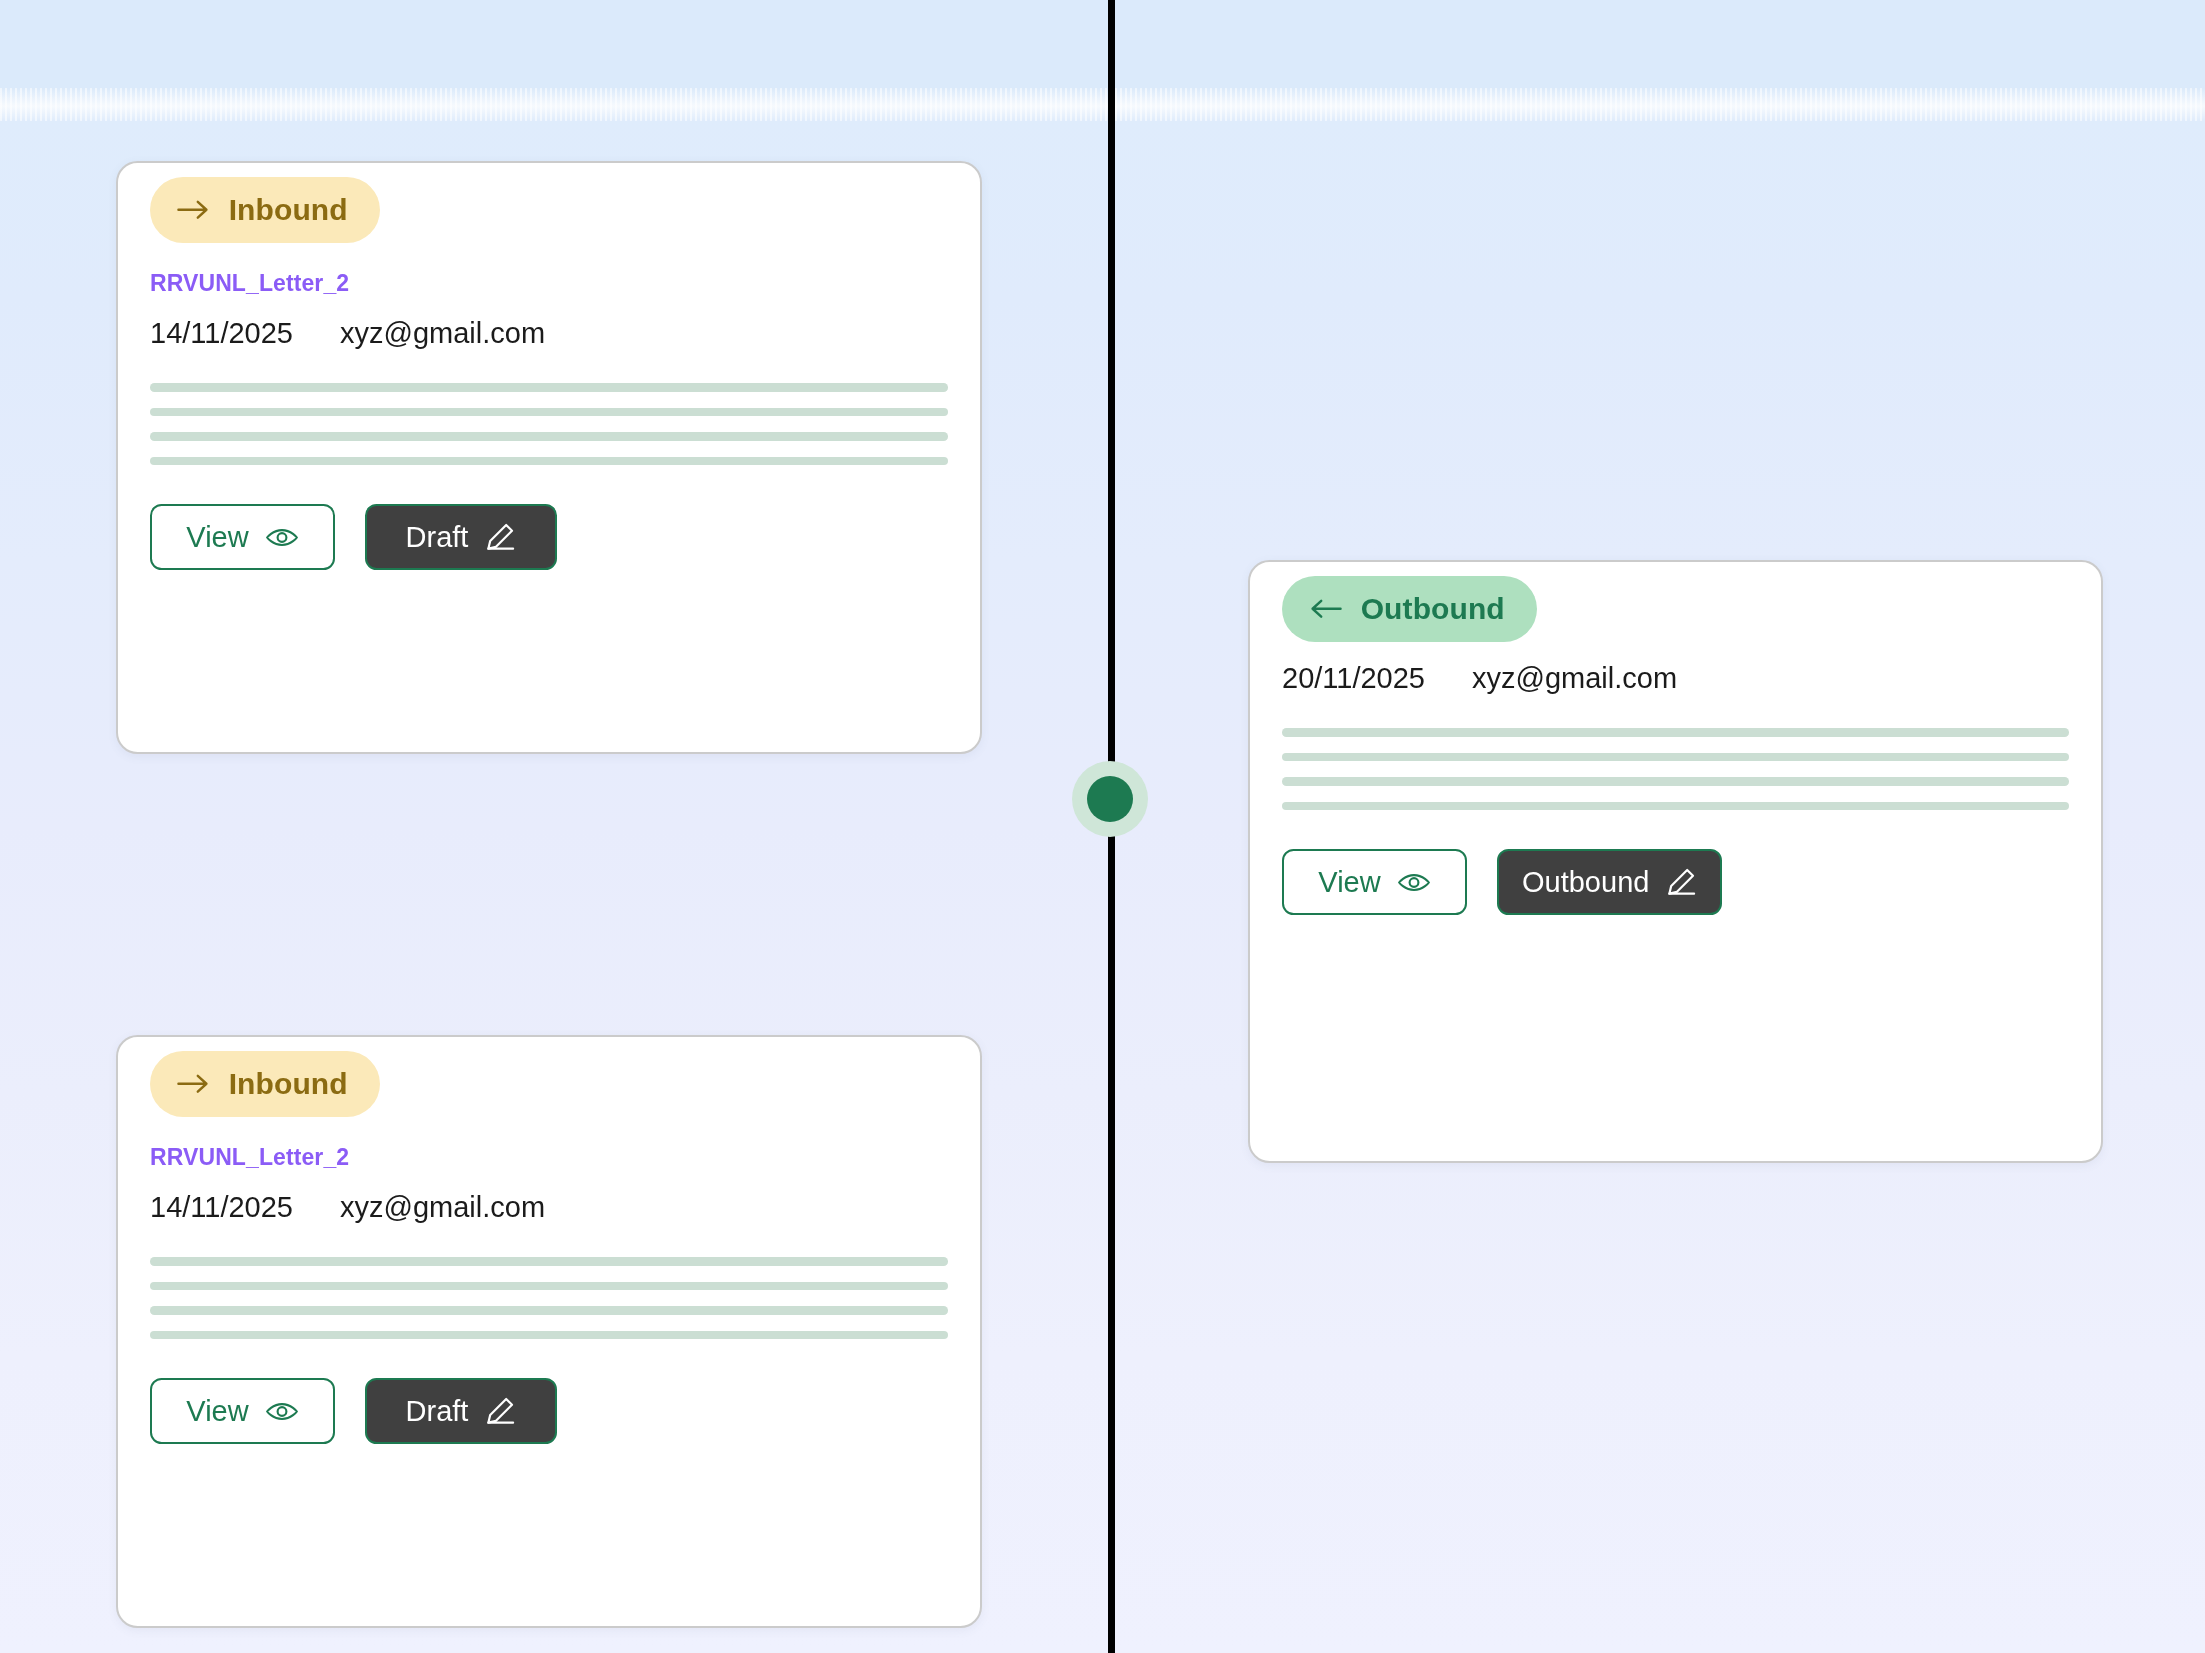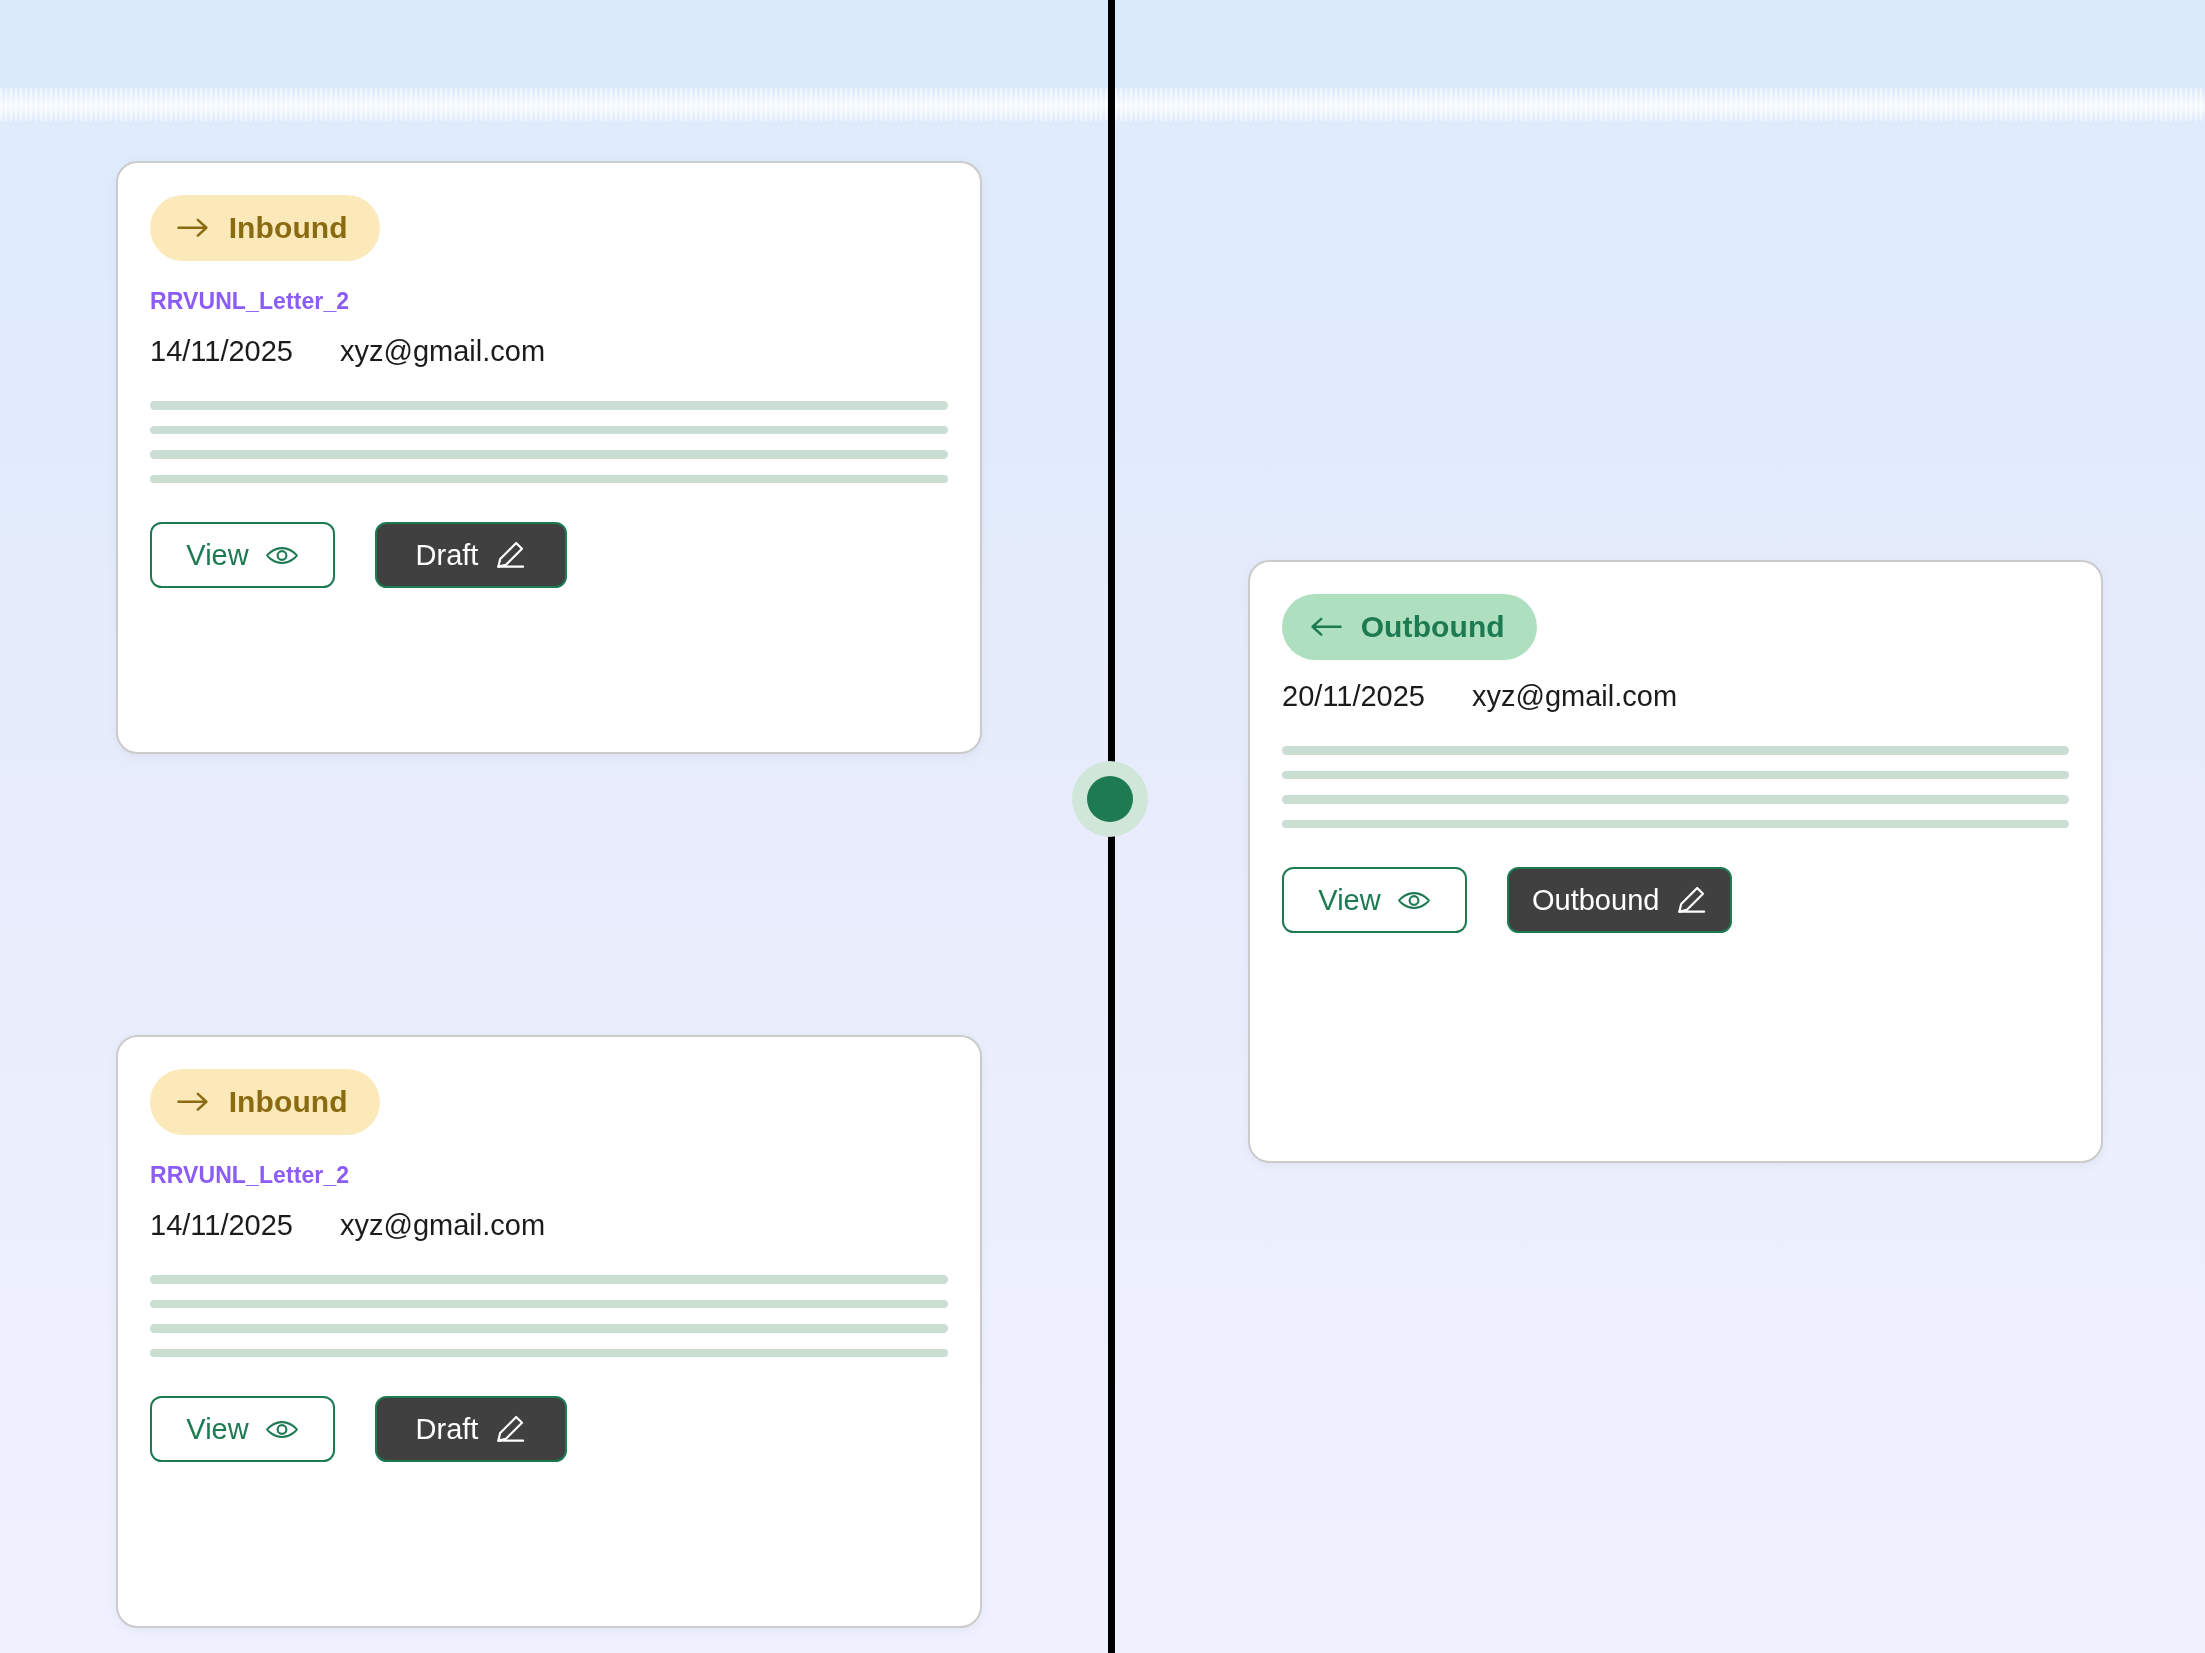--- a/index.html
+++ b/index.html
@@ -68,7 +68,7 @@
     border:2.2px solid #cbcbcb;
     border-radius:21.5px;
     box-shadow:0 2.9px 10px rgba(80,95,130,.07);
-    padding:32px 32px 30px 32px;
+    padding:14px 32px 30px 32px;
   }
   .card-inbound-1{ left:116px; top:161px;  width:866px; height:593px; }
   .card-inbound-2{ left:116px; top:1035px; width:866px; height:593px; }

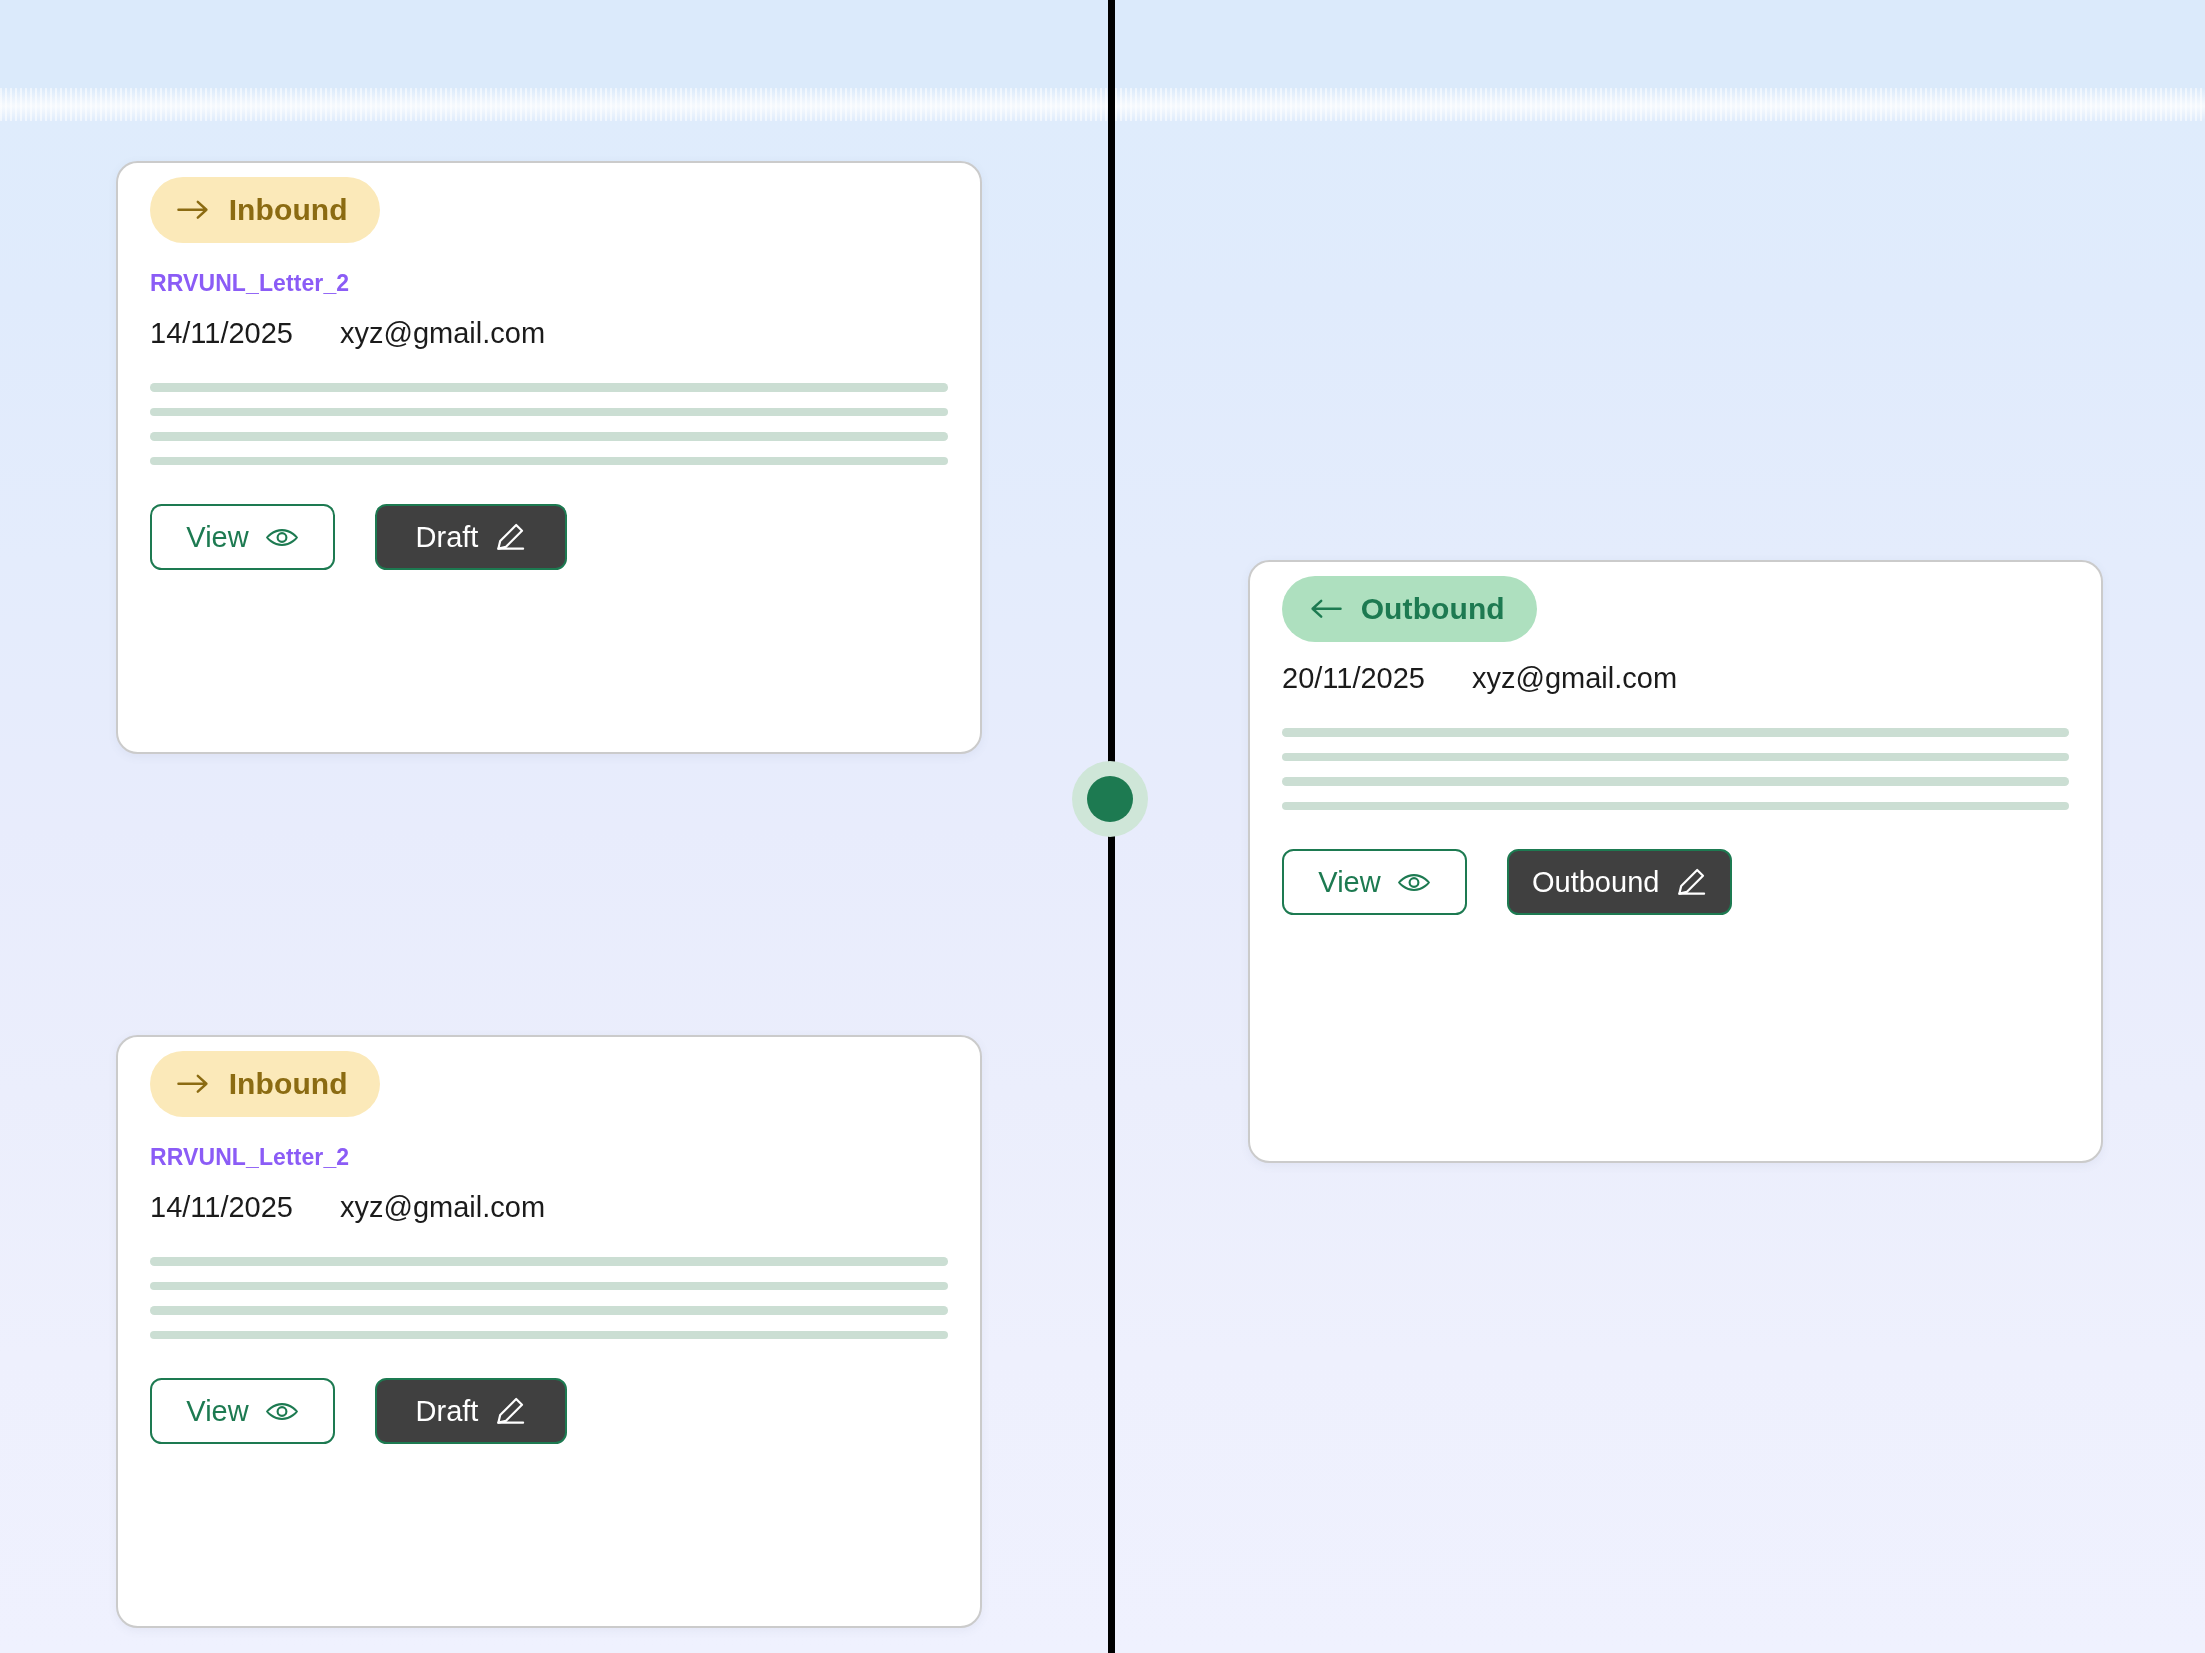--- a/index.html
+++ b/index.html
@@ -133,7 +133,7 @@
     margin-top:39px;
     display:flex;
     align-items:center;
-    gap:40px;
+    gap:30px;
   }
   .btn{
     display:inline-flex;

